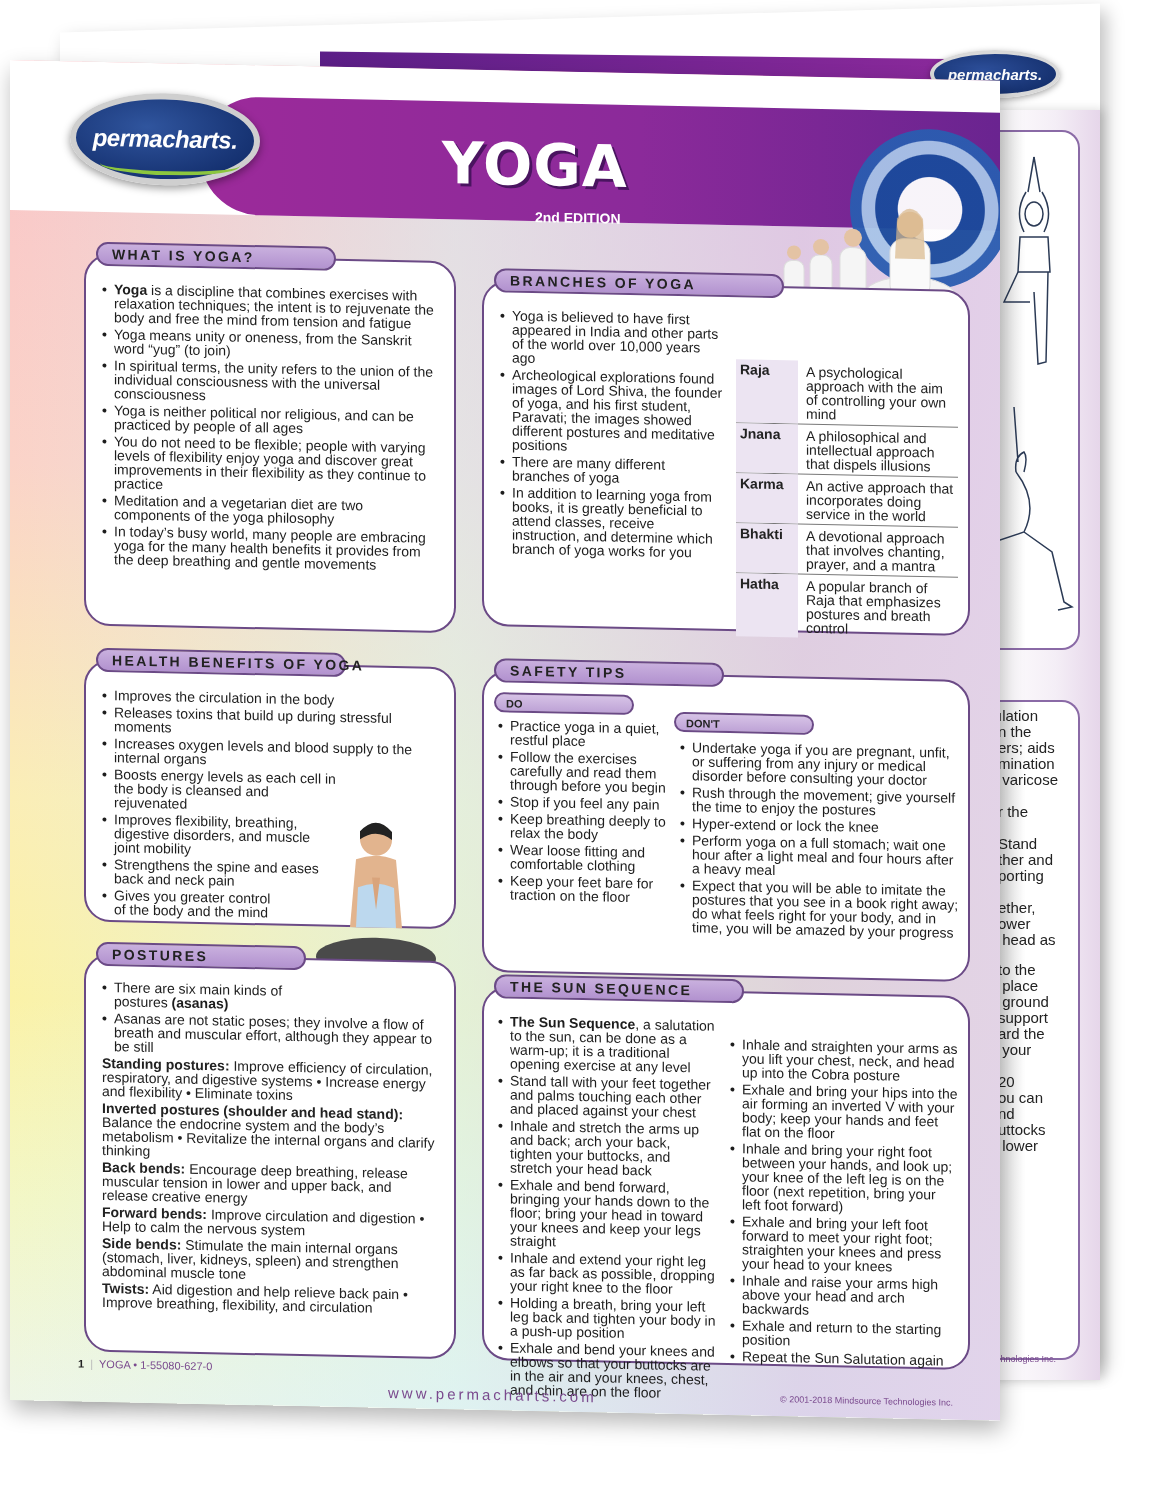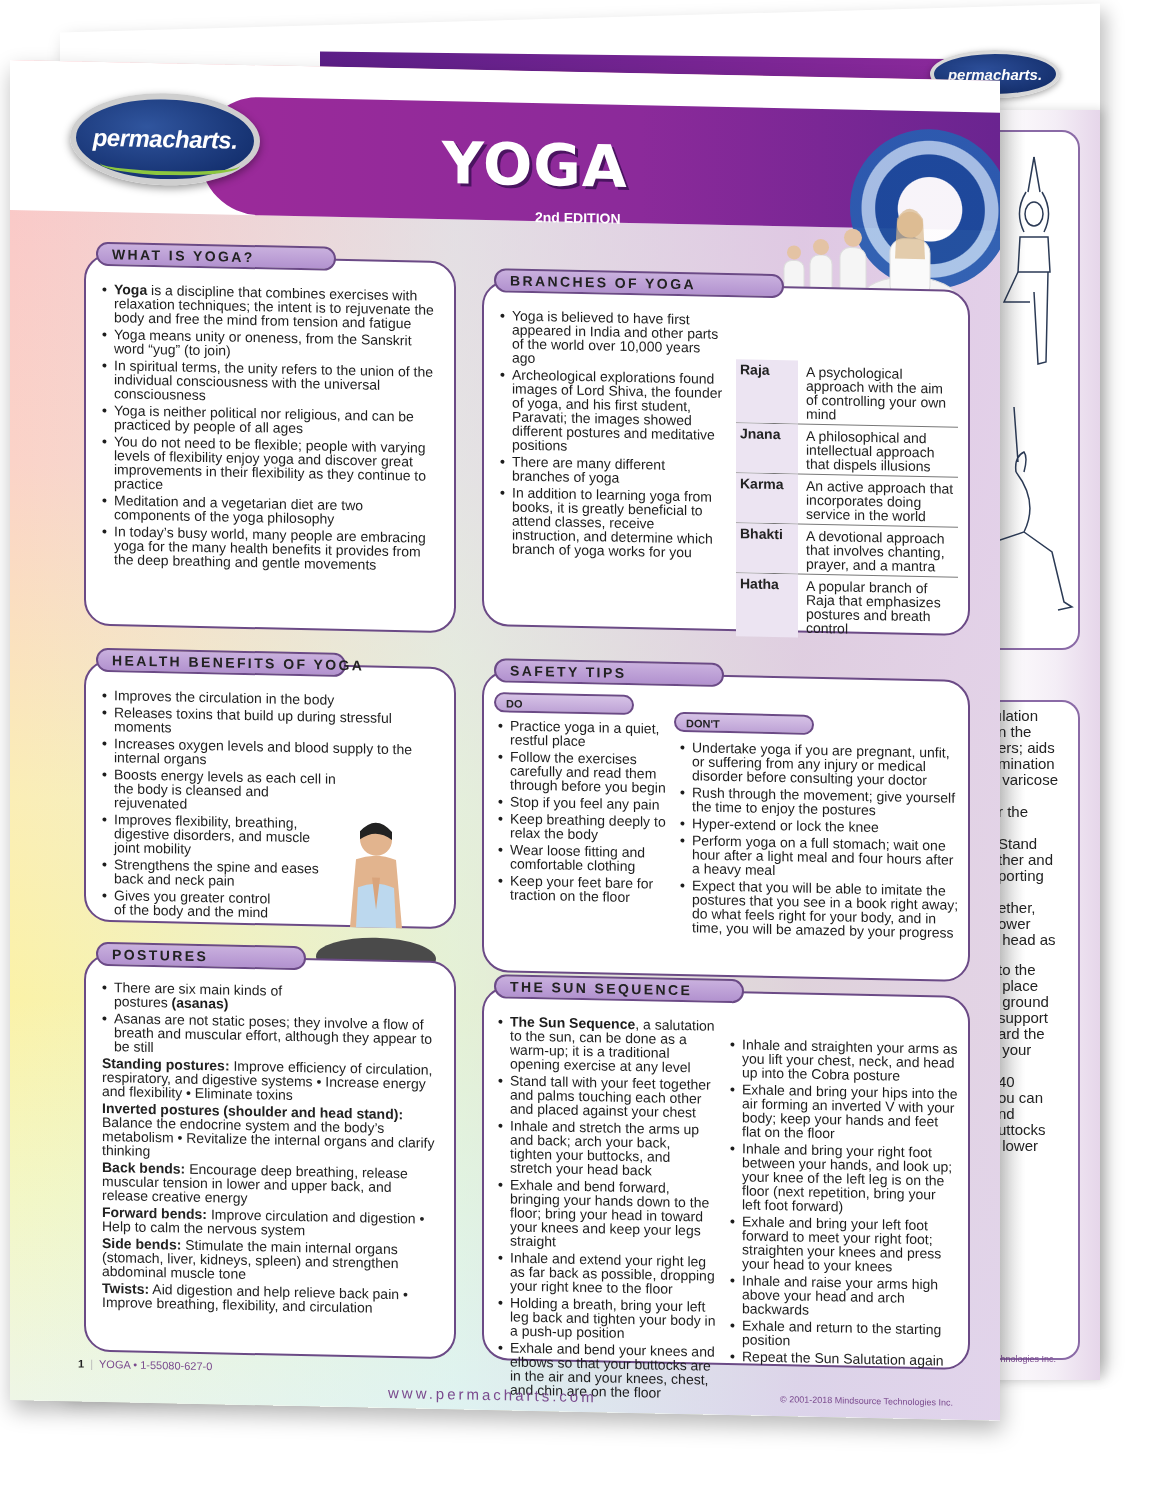--- a/index.html
+++ b/index.html
@@ -158,7 +158,7 @@
 ard the
  your
 
-40
+20
 ou can
 nd
 uttocks

